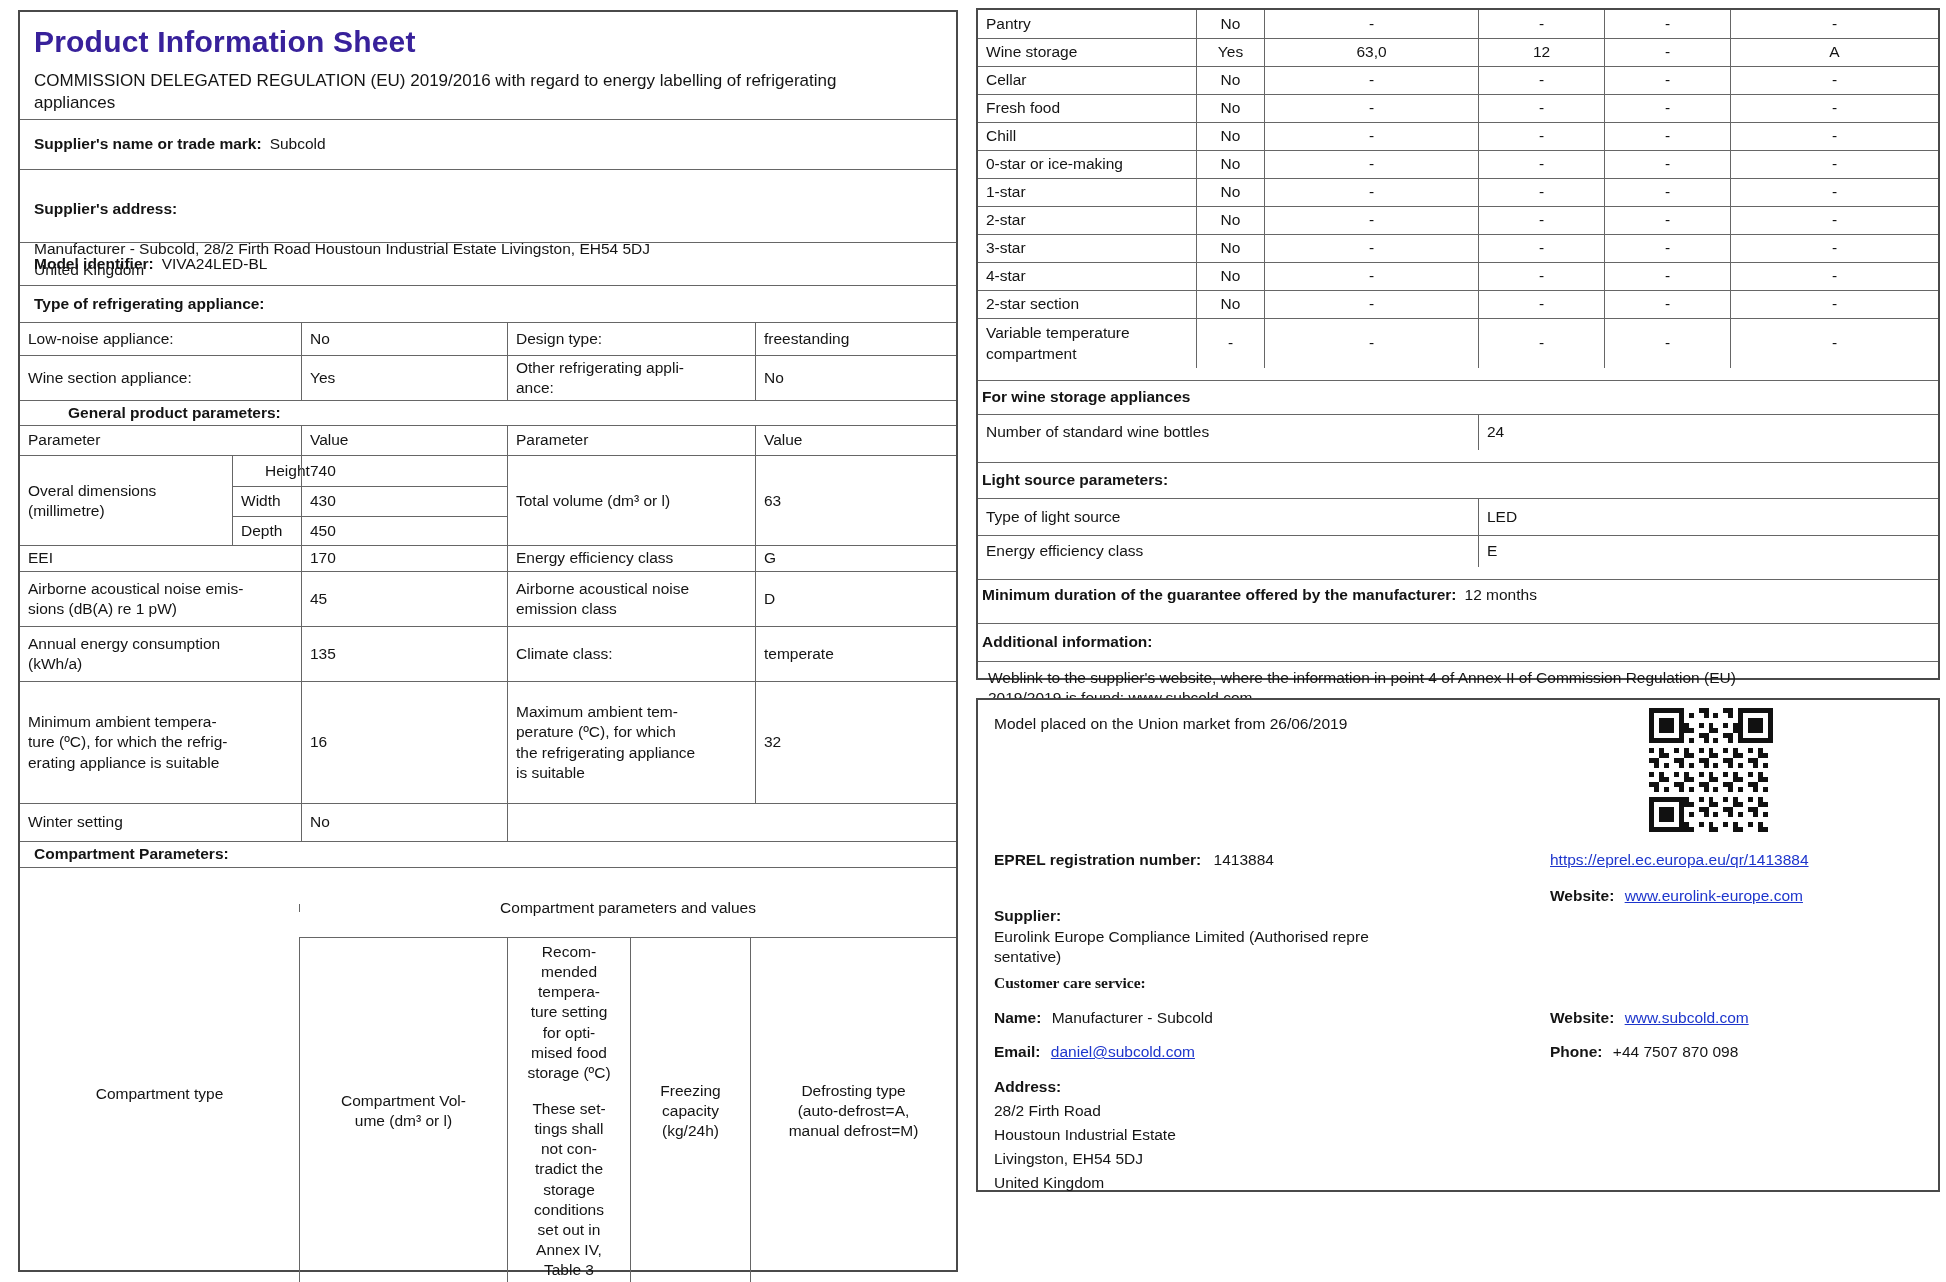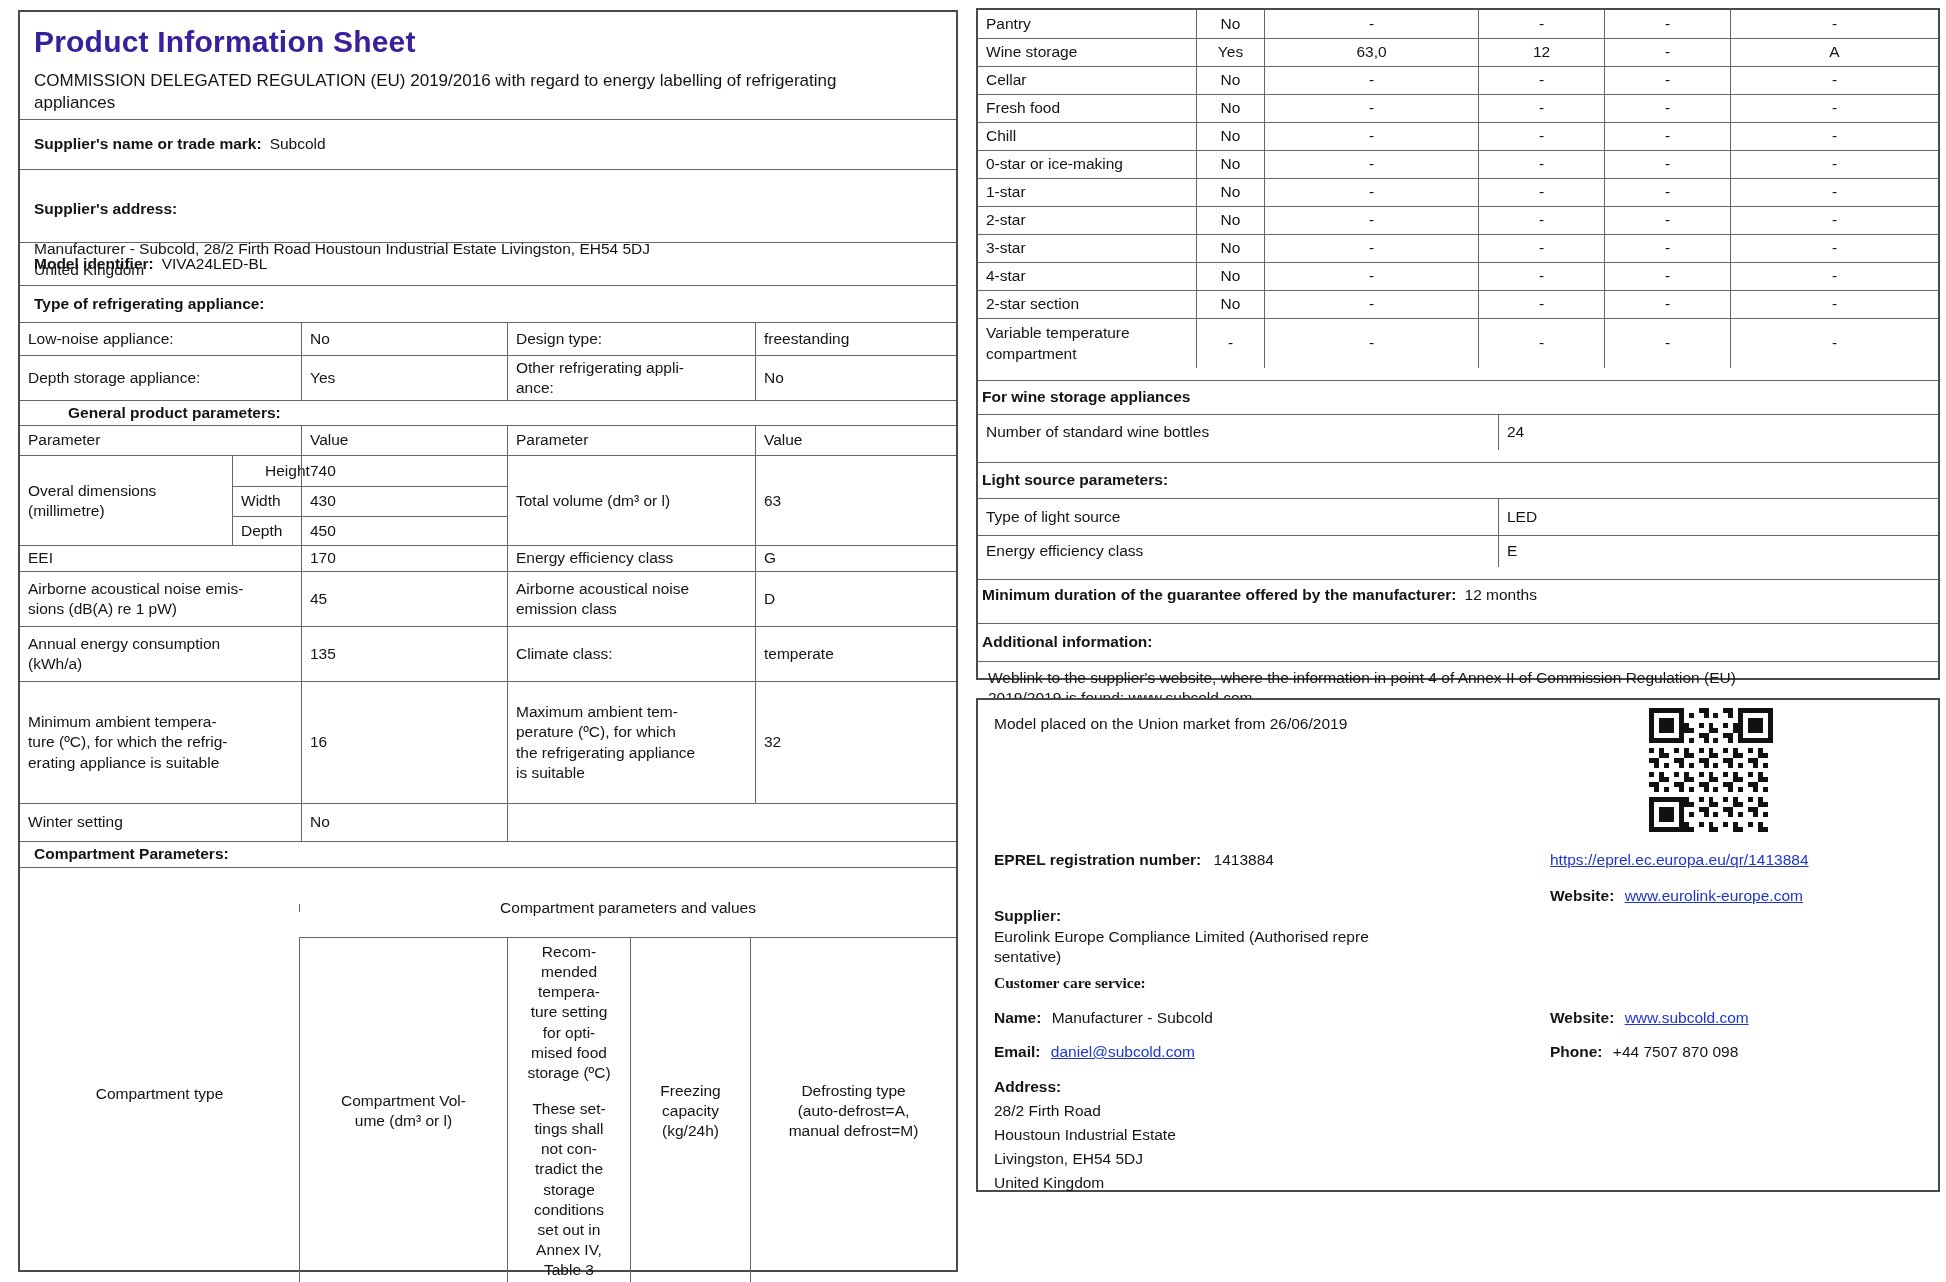--- a/index.html
+++ b/index.html
@@ -118,7 +118,7 @@
     </div>
 
     <div class="row g4 type-row2">
-      <div class="c">Depth storage appliance:</div>
+      <div class="c">Wine section appliance:</div>
       <div class="c">Yes</div>
       <div class="c ml">Other refrigerating appli-
 ance:</div>

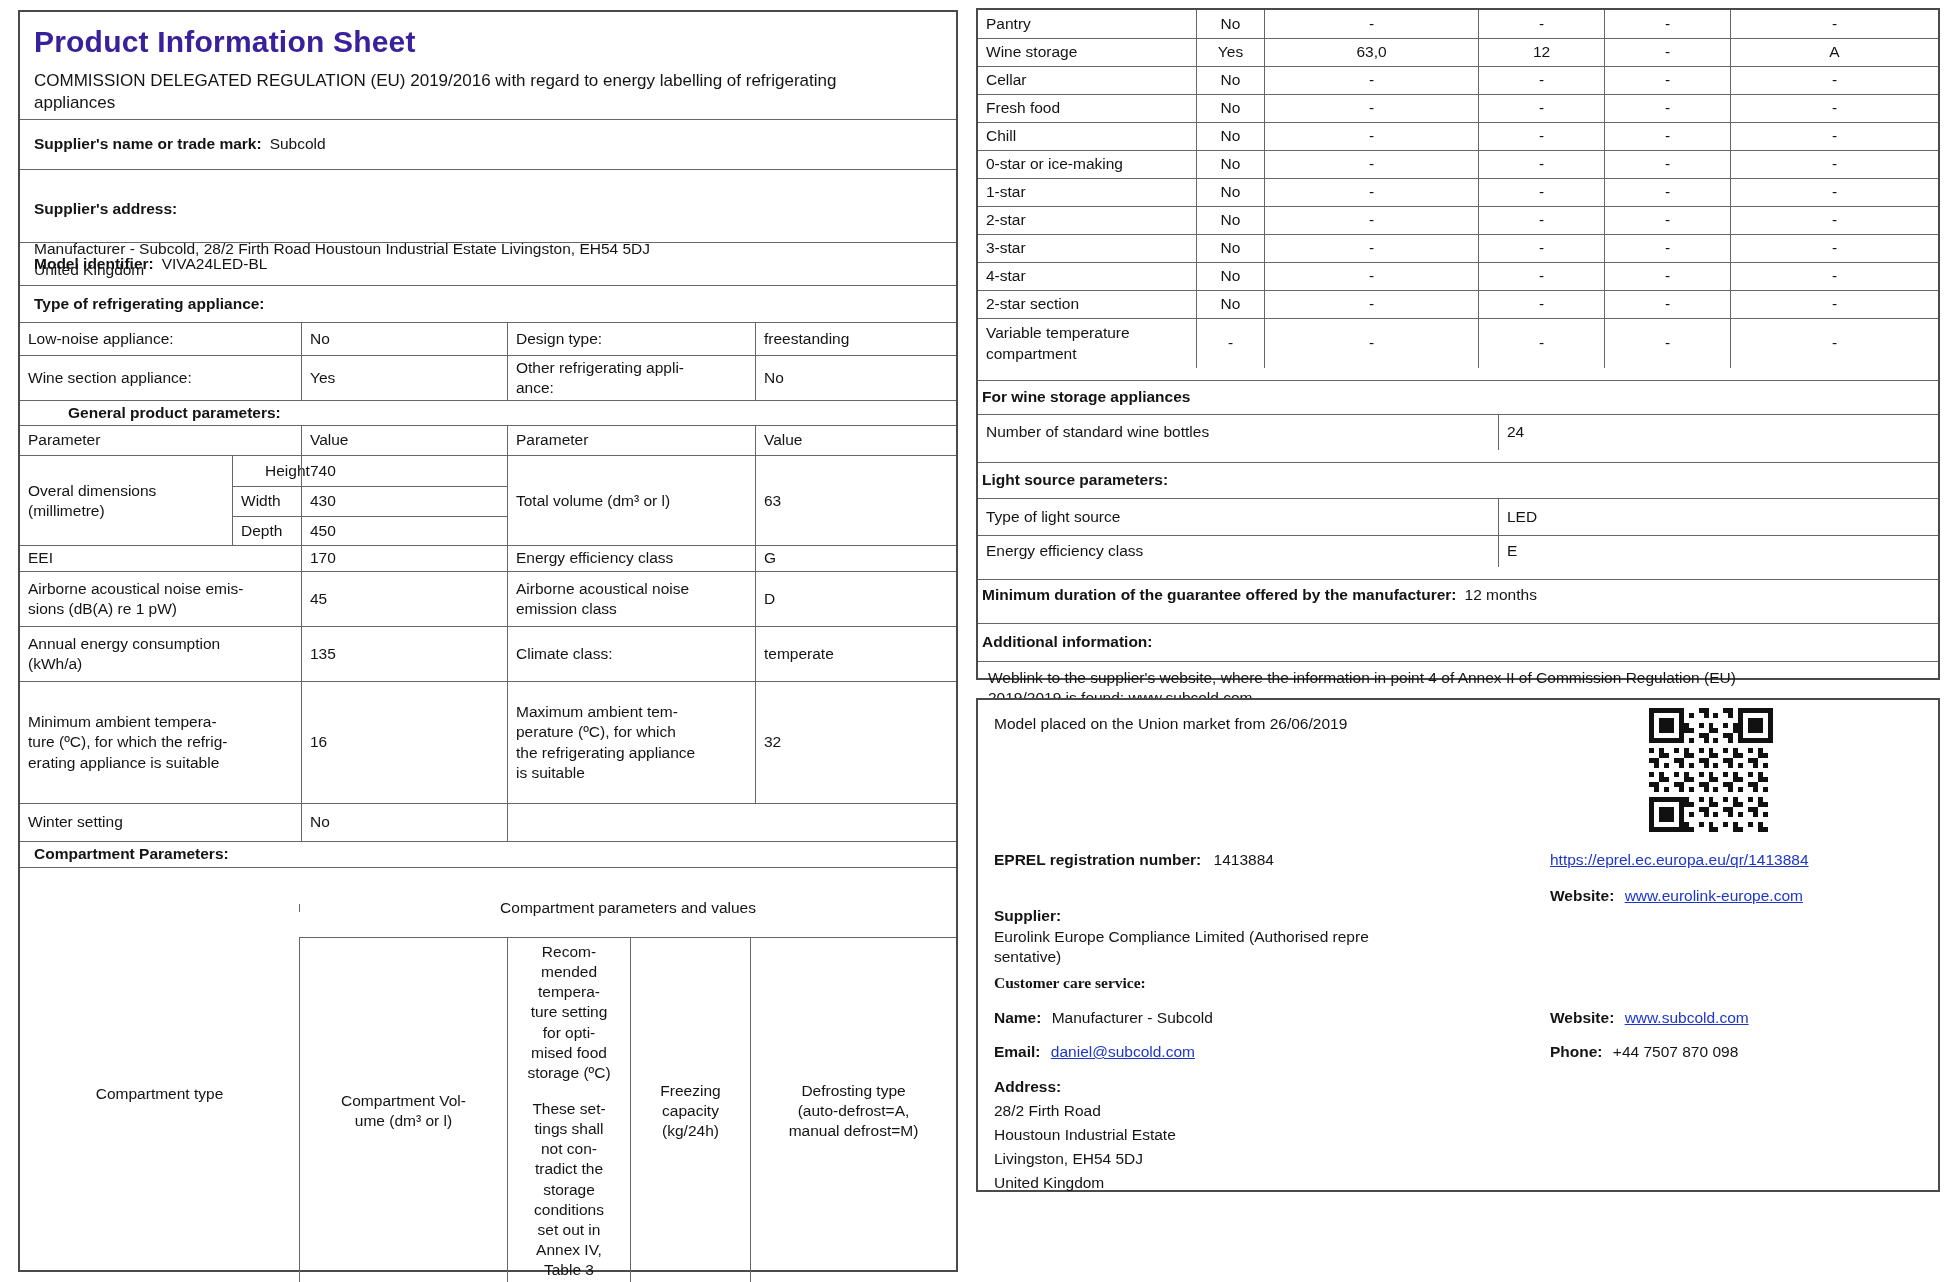--- a/index.html
+++ b/index.html
@@ -56,7 +56,7 @@
   .r-var{min-height:50px;}
   .full{display:flex;align-items:center;padding:2px 4px;margin-top:12px;}
   .r-winehdr{height:34px;}
-  .split{display:grid;grid-template-columns:500px 1fr;gap:20px;}
+  .split{display:grid;grid-template-columns:500px 1fr;}
   .r-bottles{height:36px;}
   .r-lighthdr{height:36px;}
   .r-light1{height:37px;}

